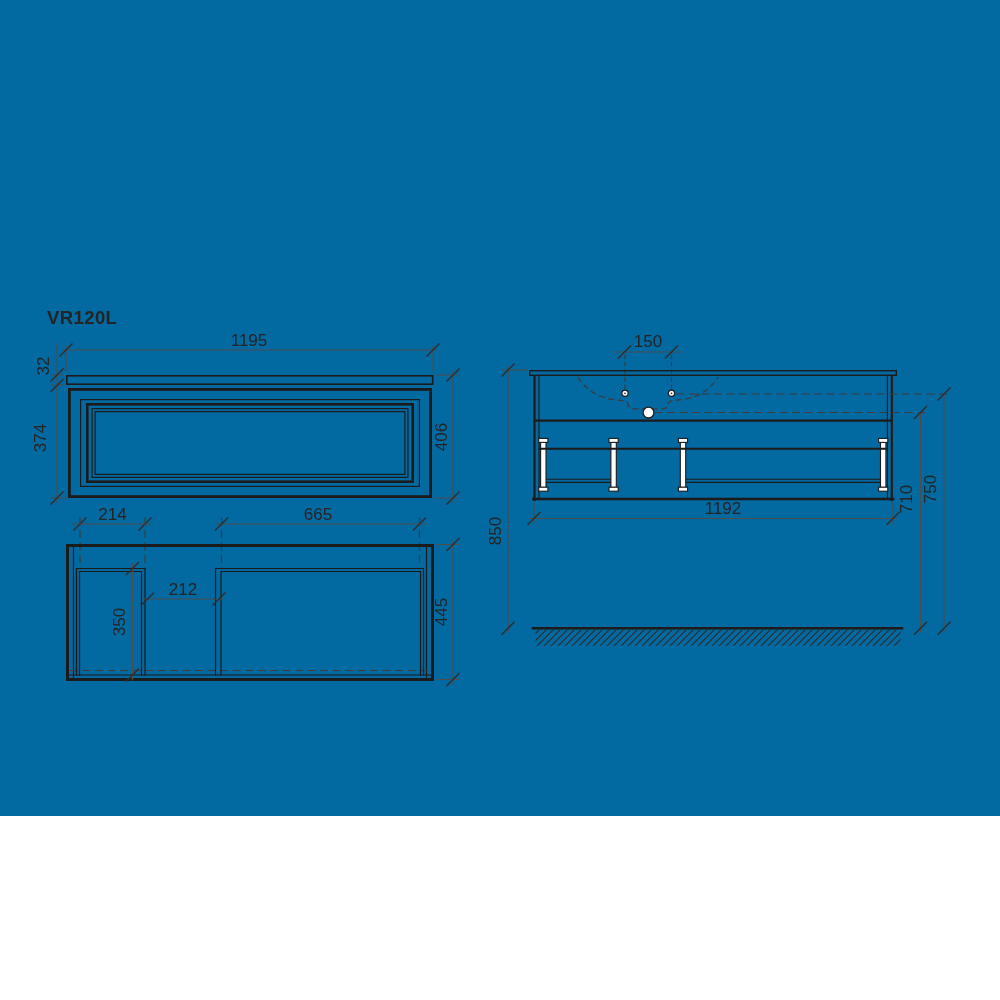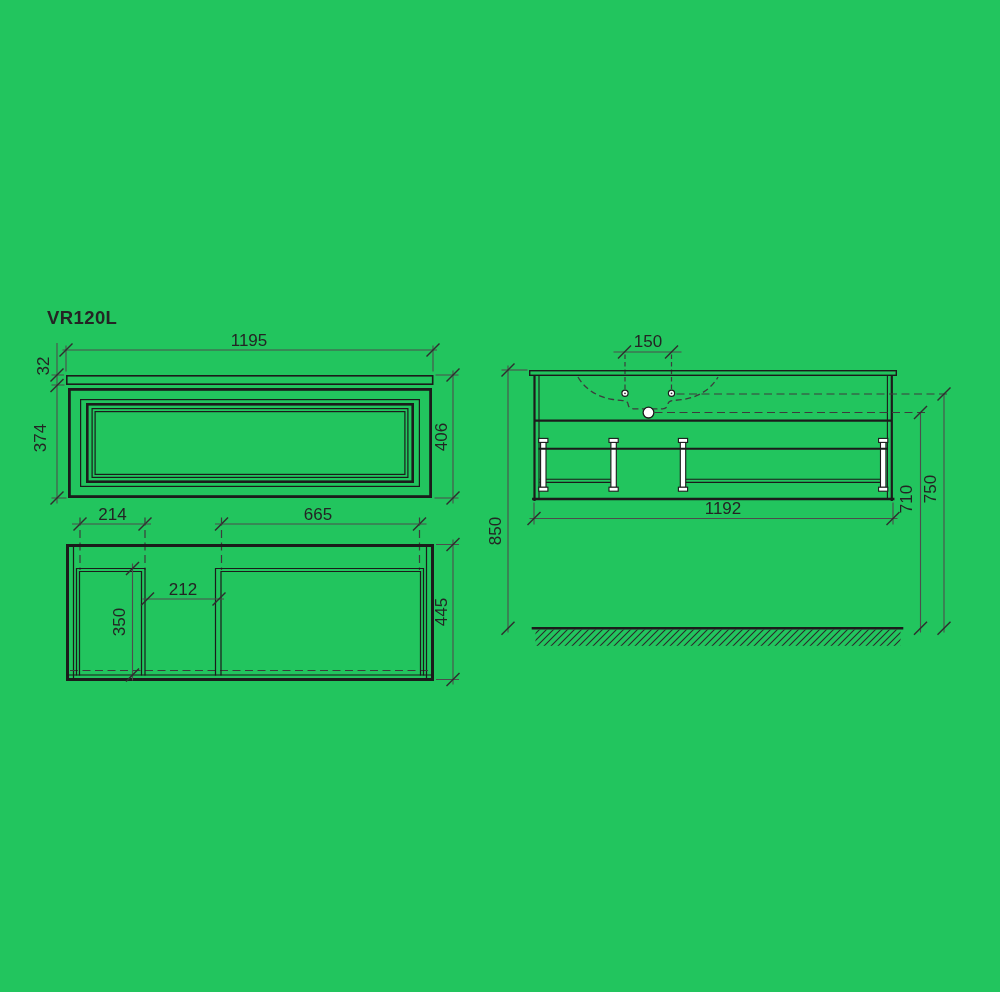--- a/index.html
+++ b/index.html
@@ -3,7 +3,7 @@
 <meta charset="utf-8">
 <style>
   html,body{margin:0;padding:0;background:#ffffff;}
-  .page{position:relative;width:1000px;height:992px;background:#22c55e;overflow:hidden;}
+  .page{position:relative;width:1000px;height:816px;background:#0369a1;overflow:hidden;}
   svg{display:block;}
   text{font-family:"Liberation Sans","DejaVu Sans",sans-serif;font-size:17px;fill:#242424;}
   .ttl{font-size:18.5px;font-weight:700;letter-spacing:.4px;}

